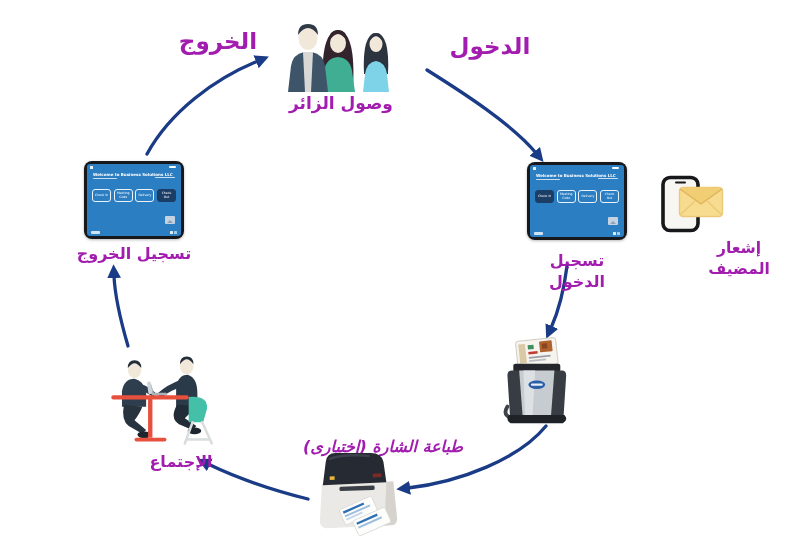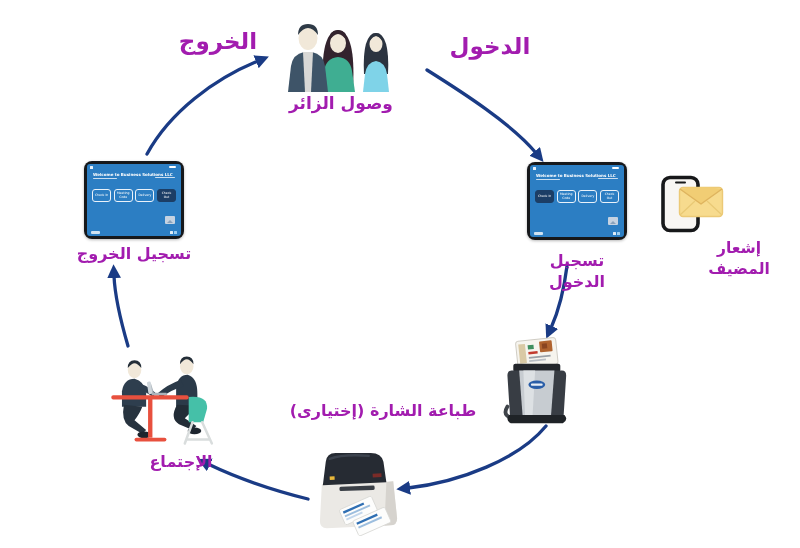--- a/index.html
+++ b/index.html
@@ -138,7 +138,7 @@
     <path d="M7,94 L73,94 Q78,100 71,104 L9,104 Q2,100 7,94 Z" fill="#1f2327"></path>
   </svg>
 
-  <div class="abs n-label" dir="rtl" style="left:288px;top:400px;width:190px;">طباعة الشارة (إختيارى)</div>
+  <div class="abs n-label" dir="rtl" style="left:288px;top:436px;width:190px;font-style:italic;">طباعة الشارة (إختيارى)</div>
   <svg class="abs" style="left:310px;top:450px;" width="98" height="86" viewBox="0 0 100 88">
     <path d="M12,35 L85,32 L89,70 Q89,77 82,77 L17,80 Q10,80 10,73 Z" fill="#ebe9e5"></path>
     <path d="M78,33 L85,32 L89,70 Q89,77 82,77 L76,77.5 Z" fill="#d6d3ce"></path>

